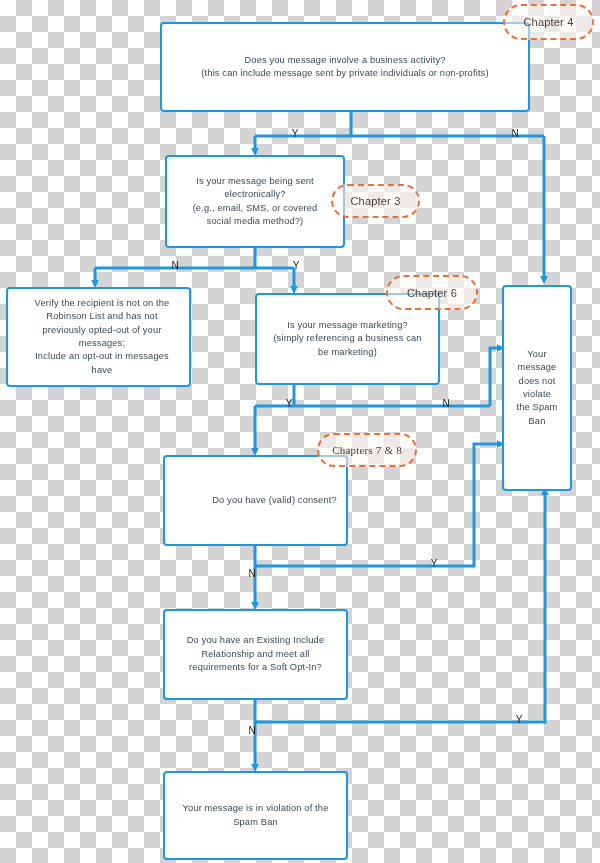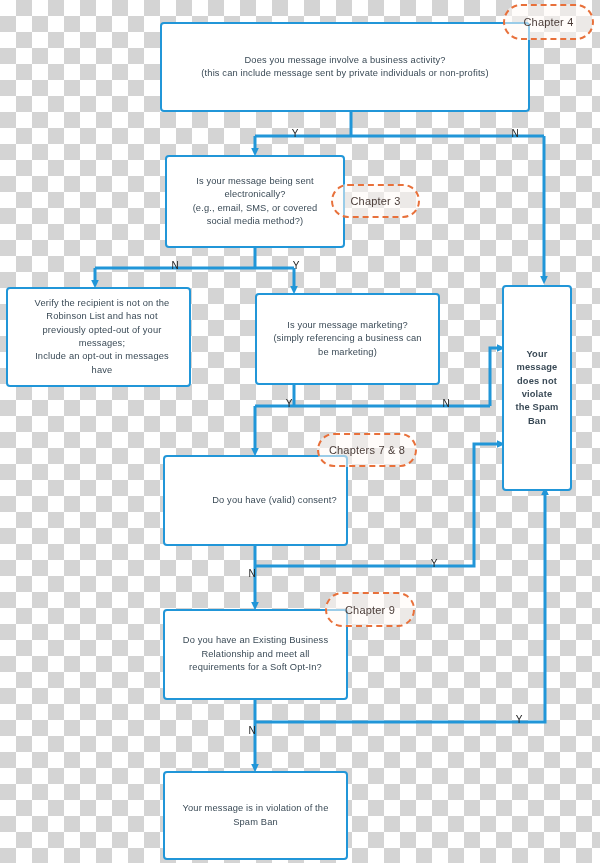--- a/index.html
+++ b/index.html
@@ -171,6 +171,7 @@
 
   <div class="chapter" style="left:503px;top:4px;width:91px;height:36px;">Chapter 4</div>
   <div class="chapter" style="left:331px;top:184px;width:89px;height:34px;">Chapter 3</div>
+  <div class="chapter" style="left:386px;top:275px;width:92px;height:35px;">Chapter 6</div>
   <div class="chapter" style="left:317px;top:433px;width:100px;height:34px;">Chapters 7 &amp; 8</div>
   <div class="chapter" style="left:325px;top:592px;width:90px;height:35px;">Chapter 9</div>
 

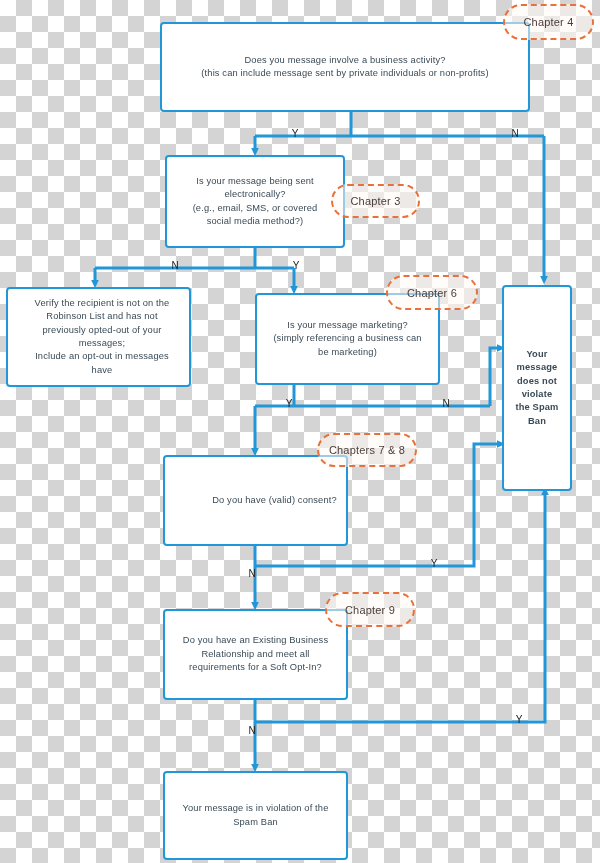--- a/index.html
+++ b/index.html
@@ -154,7 +154,7 @@
     </div>
   </div>
 
-  <div class="node" style="left:502px;top:285px;width:70px;height:206px;font-weight:bold;">
+  <div class="node" style="left:502px;top:285px;width:70px;height:206px;">
     <div class="txt">
       <div>Your message</div>
       <div>does not violate</div>

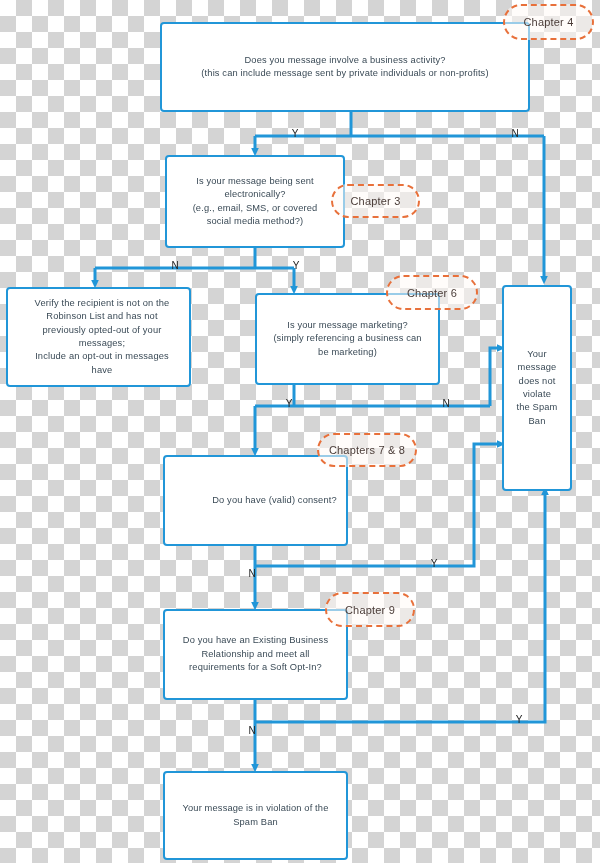--- a/index.html
+++ b/index.html
@@ -172,7 +172,7 @@
   <div class="chapter" style="left:503px;top:4px;width:91px;height:36px;">Chapter 4</div>
   <div class="chapter" style="left:331px;top:184px;width:89px;height:34px;">Chapter 3</div>
   <div class="chapter" style="left:386px;top:275px;width:92px;height:35px;">Chapter 6</div>
-  <div class="chapter" style="left:317px;top:433px;width:100px;height:34px;">Chapters 7 &amp; 8</div>
+  <div class="chapter" style="left:317px;top:433px;width:100px;height:34px;font-family:Liberation Serif, serif;">Chapters 7 &amp; 8</div>
   <div class="chapter" style="left:325px;top:592px;width:90px;height:35px;">Chapter 9</div>
 
   <div class="edge-label" style="left:289px;top:129px;width:12px;">Y</div>

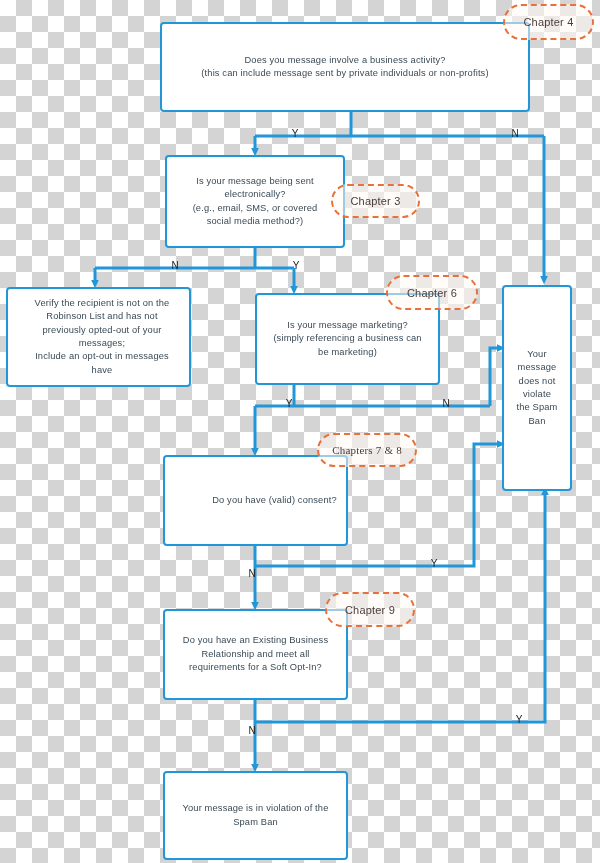--- a/index.html
+++ b/index.html
@@ -173,7 +173,6 @@
   <div class="chapter" style="left:331px;top:184px;width:89px;height:34px;">Chapter 3</div>
   <div class="chapter" style="left:386px;top:275px;width:92px;height:35px;">Chapter 6</div>
   <div class="chapter" style="left:317px;top:433px;width:100px;height:34px;font-family:Liberation Serif, serif;">Chapters 7 &amp; 8</div>
-  <div class="chapter" style="left:325px;top:592px;width:90px;height:35px;">Chapter 9</div>
 
   <div class="edge-label" style="left:289px;top:129px;width:12px;">Y</div>
   <div class="edge-label" style="left:509px;top:129px;width:12px;">N</div>

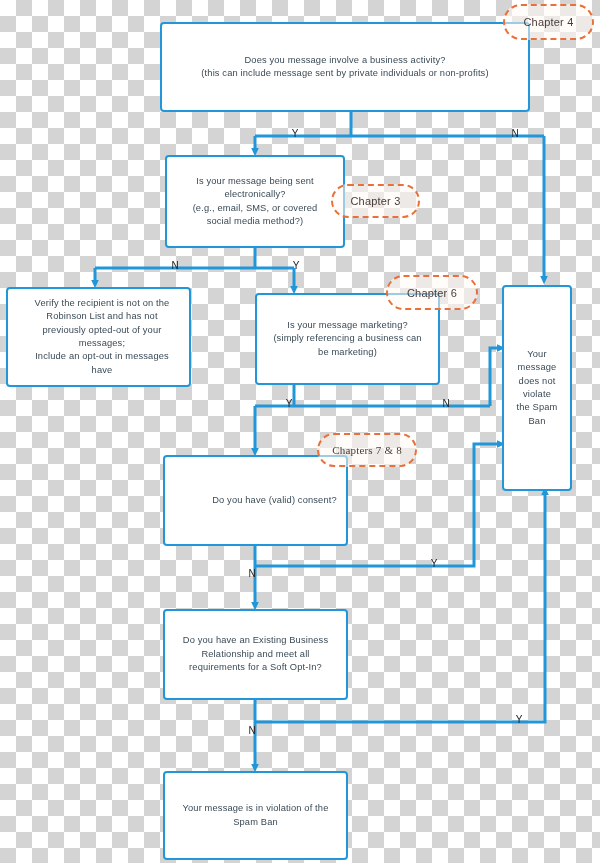--- a/index.html
+++ b/index.html
@@ -148,7 +148,7 @@
 
   <div class="node" style="left:163px;top:609px;width:185px;height:91px;">
     <div class="txt">
-      <div>Do you have an Existing Business</div>
+      <div>Do you have an Existing Include</div>
       <div>Relationship and meet all</div>
       <div>requirements for a Soft Opt-In?</div>
     </div>

